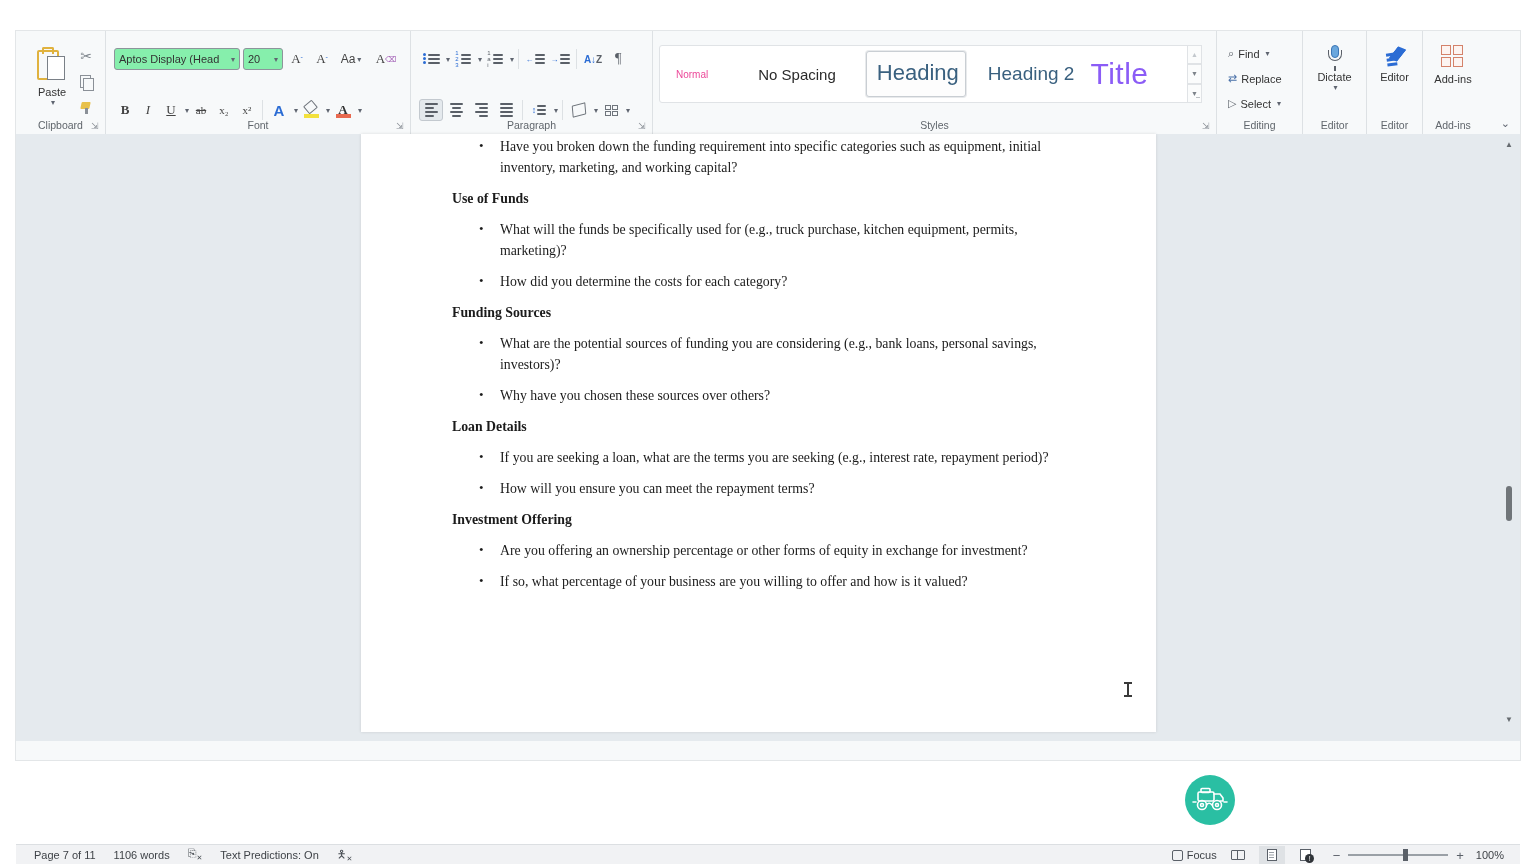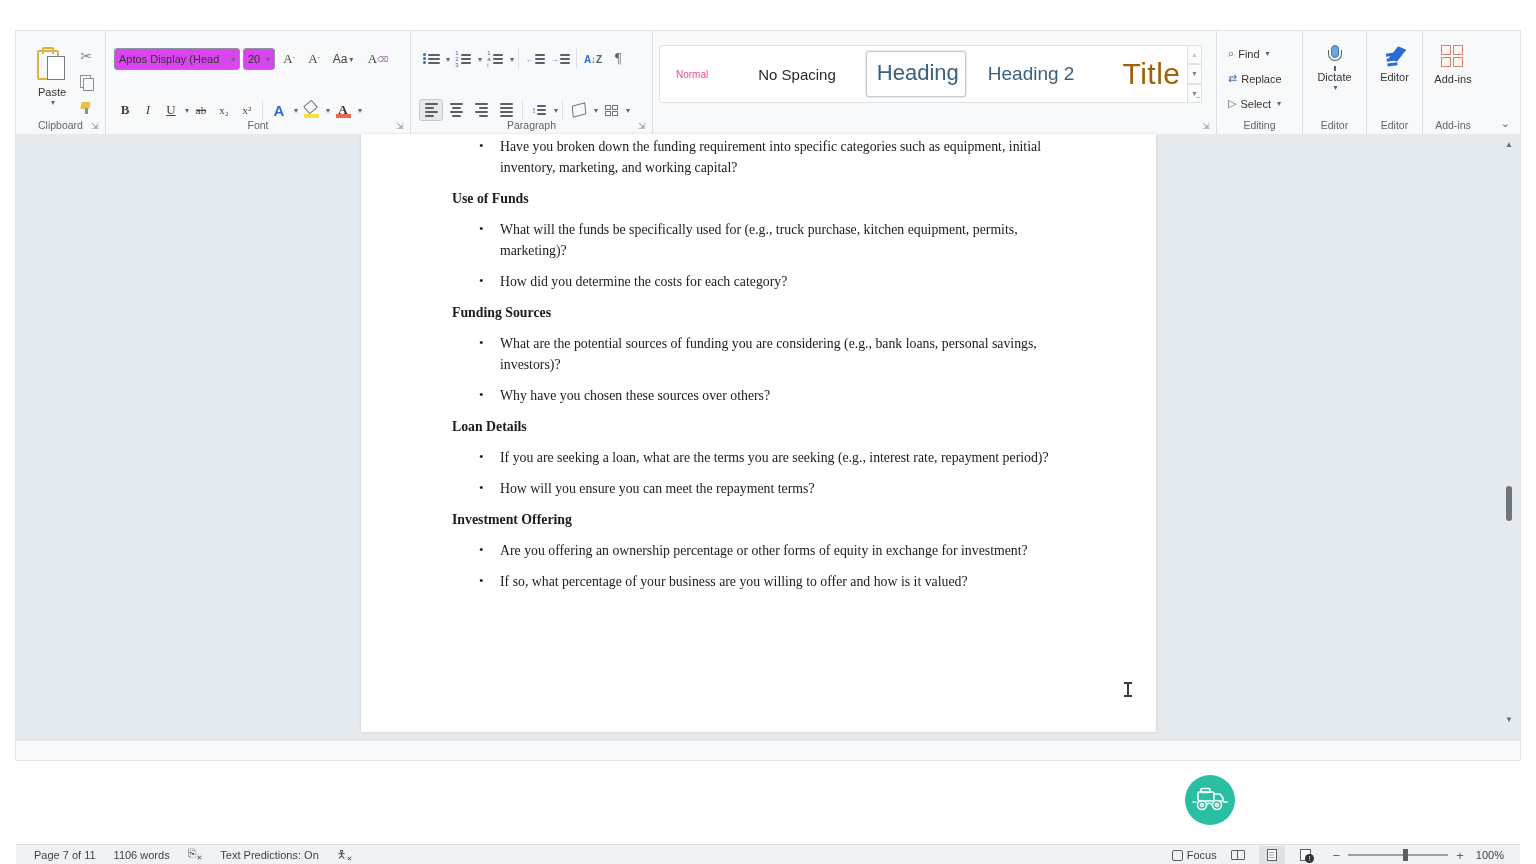--- a/index.html
+++ b/index.html
@@ -51,7 +51,7 @@
   
   #grp-font { width:305px; }
   .font-row1 { position:absolute; left:8px; top:17px; display:flex; align-items:center; gap:3px; }
-  .combo { height:22px; background:#d946ef; border:1px solid #8d949b; border-radius:3px;
+  .combo { height:22px; background:#86efac; border:1px solid #8d949b; border-radius:3px;
     display:flex; align-items:center; padding:0 4px; font-size:11px; color:#333; cursor:pointer; }
   .combo .chev { margin-left:auto; }
   .font-row2 { position:absolute; left:8px; top:68px; display:flex; align-items:center; gap:1px; }

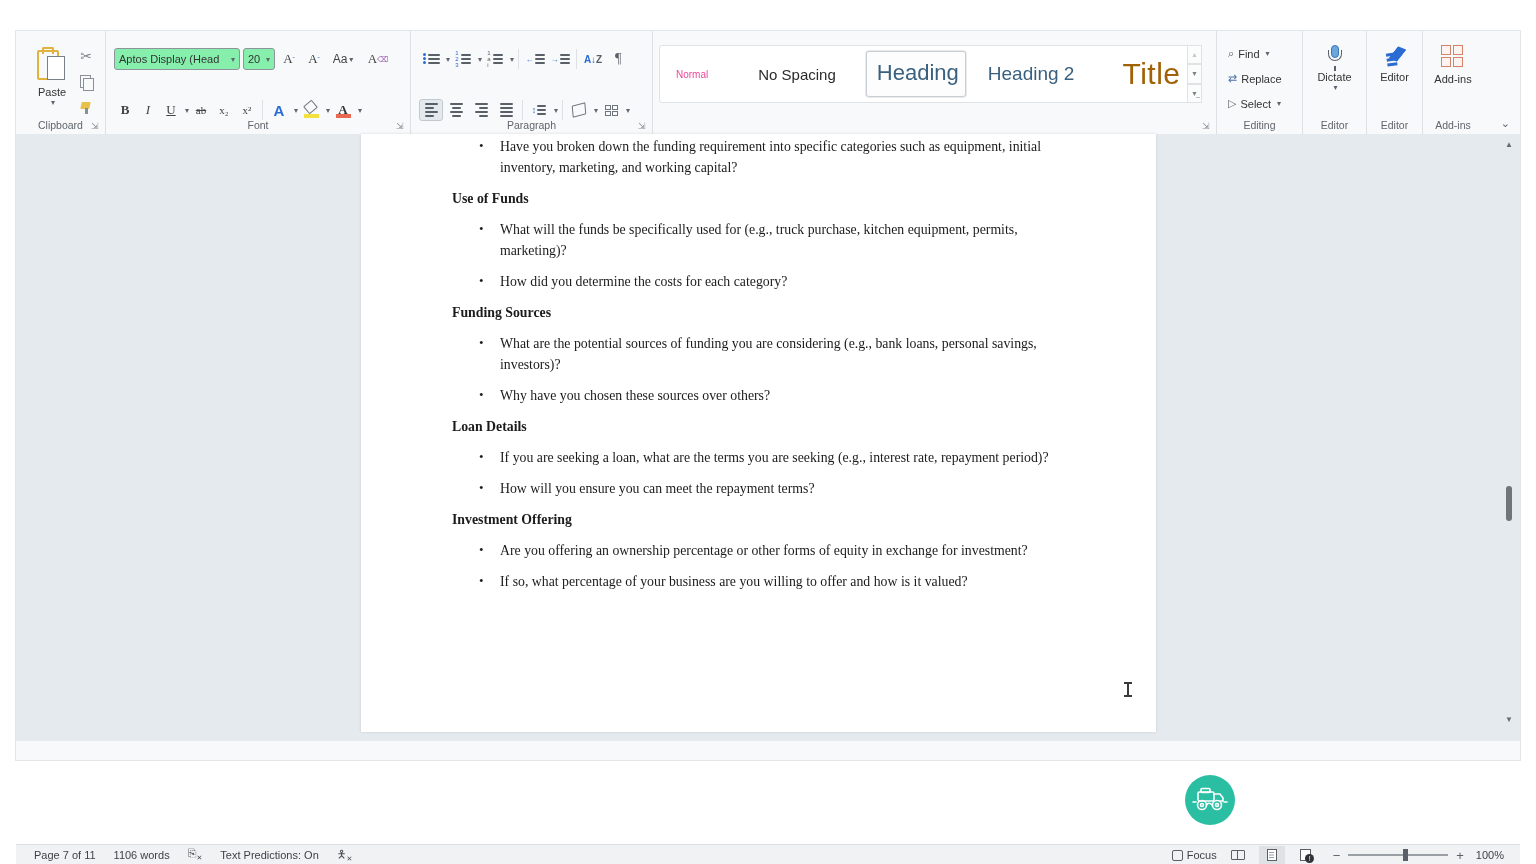--- a/index.html
+++ b/index.html
@@ -210,7 +210,7 @@
           <span>Aptos Display (Head</span>
           <span class="chev"></span>
         </div>
-        <div class="combo" style="width:32px;">
+        <div class="combo" style="width:40px;">
           <span>20</span>
           <span class="chev"></span>
         </div>

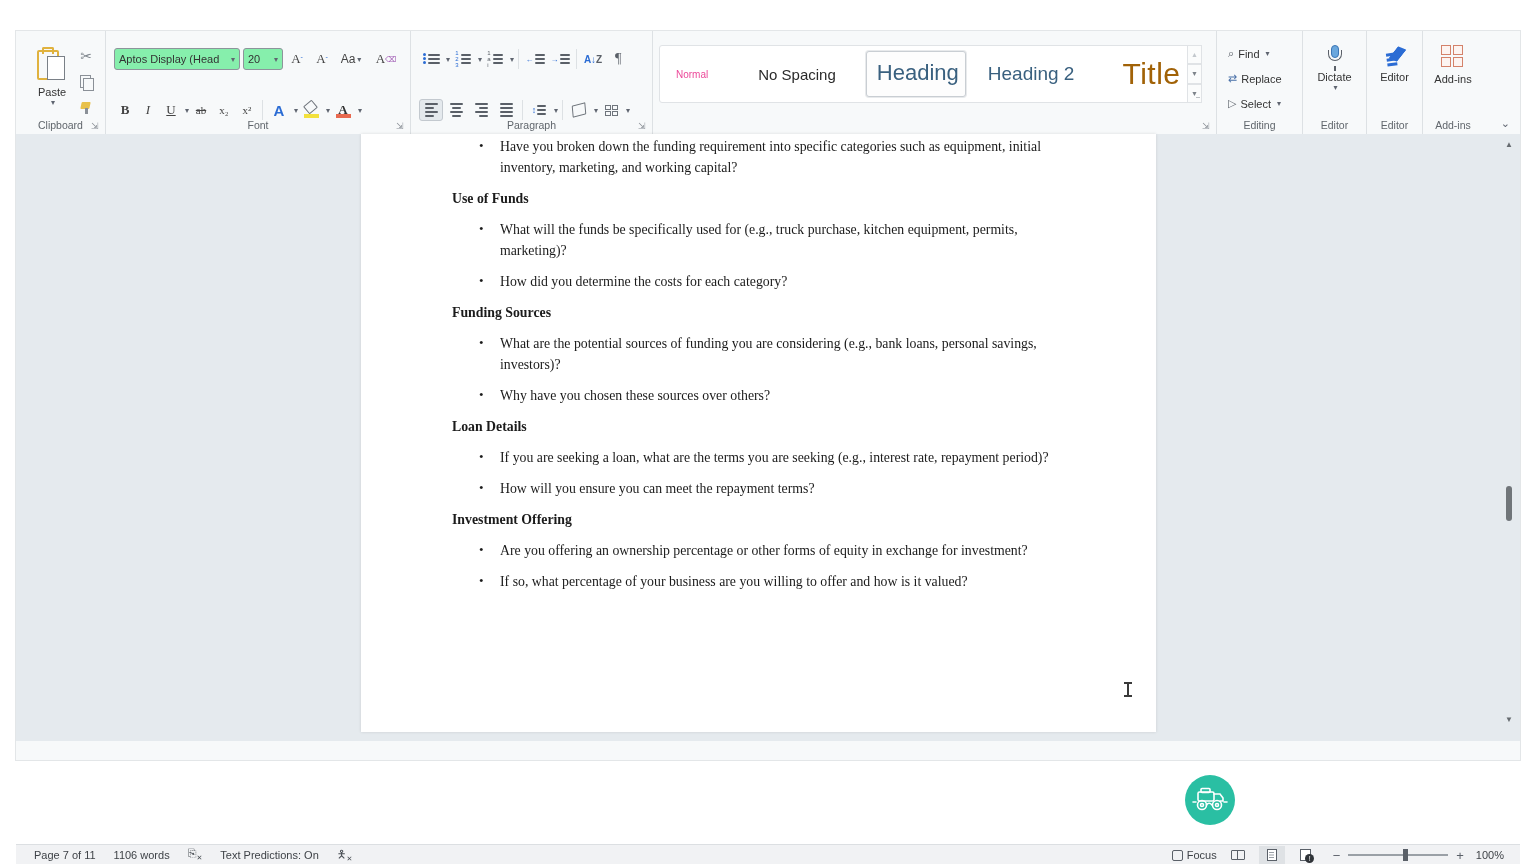--- a/index.html
+++ b/index.html
@@ -90,7 +90,7 @@
   .style-h1 { font-size:22px; color:#39607f; border:1px solid #c9ced3; background:#fdfdfd;
     box-shadow:0 0 0 1px #e8eaec; margin-left:22px; max-width:100px; overflow:hidden; padding:8px 6px 10px 10px; }
   .style-h2 { font-size:19px; color:#39607f; margin-left:14px; }
-  .style-title { font-size:30px; color:#a16207; margin-left:32px; letter-spacing:0.5px; }
+  .style-title { font-size:30px; color:#8b5cf6; letter-spacing:0.5px; }
   .styles-scroll { position:absolute; right:14px; top:14px; width:15px; height:58px;
     display:flex; flex-direction:column; }
   .styles-scroll div { flex:1; border:1px solid #e0e3e6; background:#fbfcfc; font-size:7px;

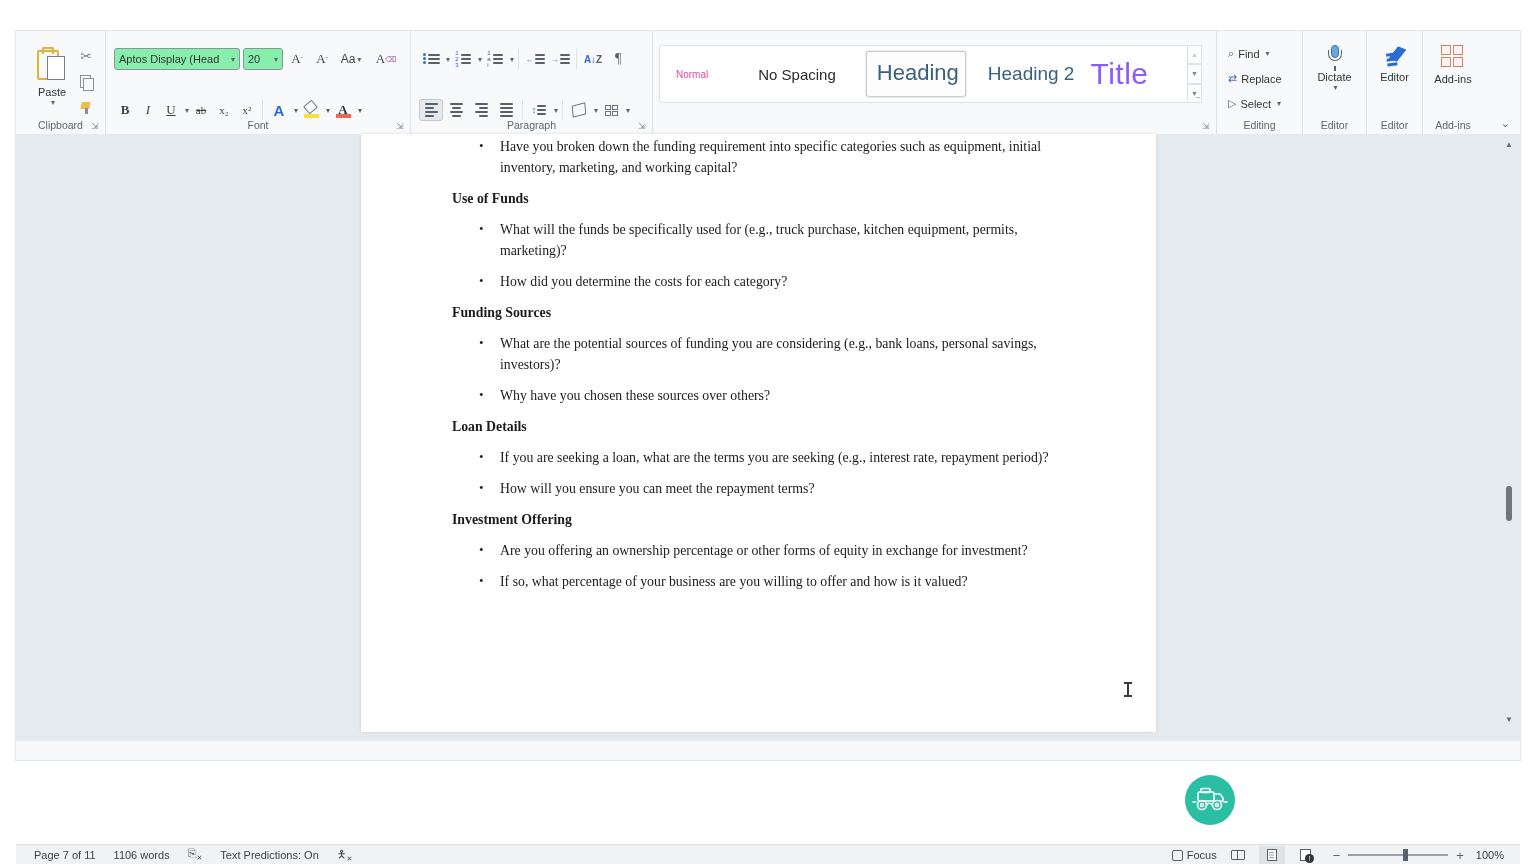--- a/index.html
+++ b/index.html
@@ -389,6 +389,7 @@
         <div>▼</div>
         <div>▼̲</div>
       </div>
+      <div class="rgroup-label">Styles</div>
       <div class="launcher"></div>
     </div>
 

